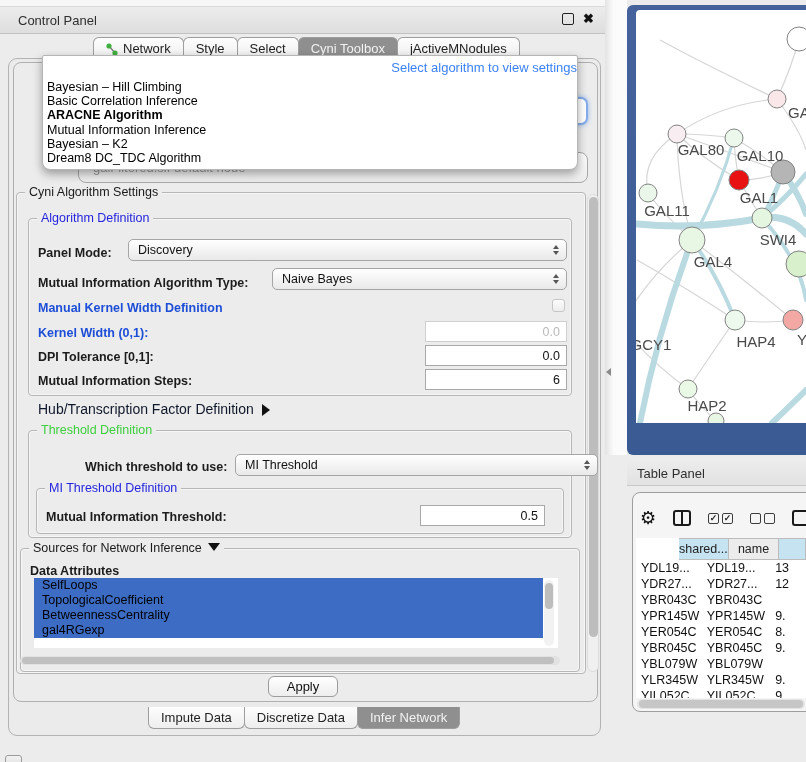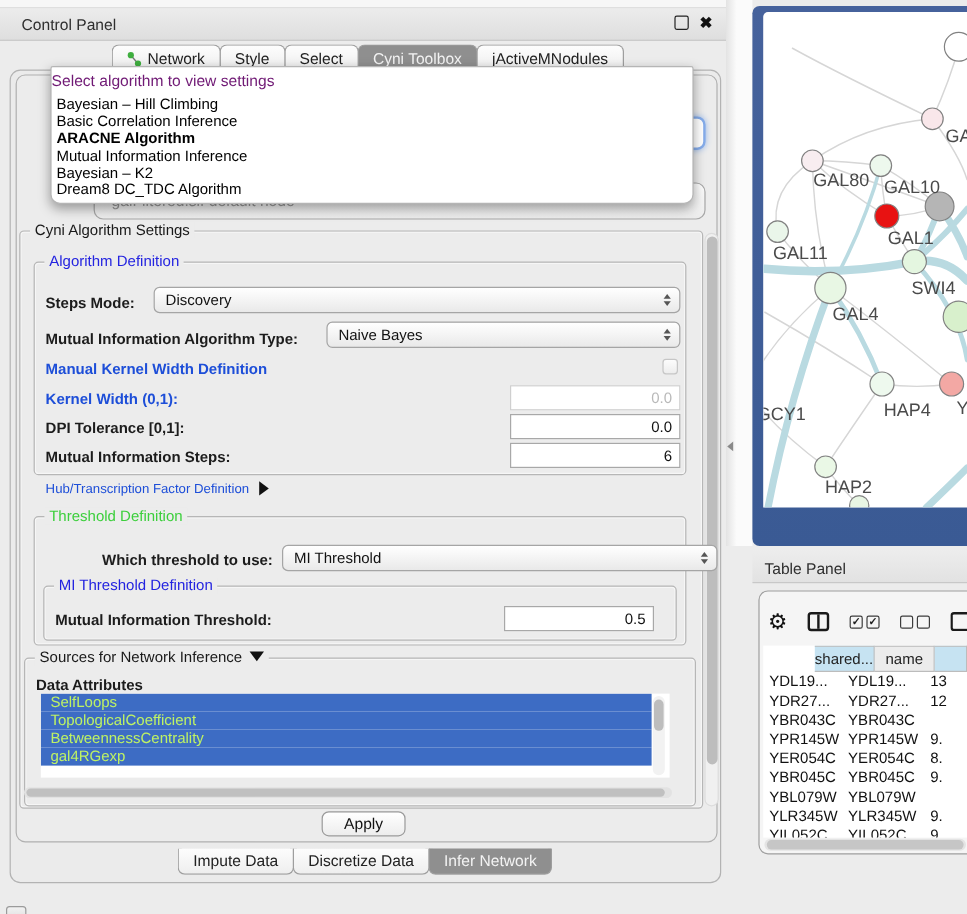--- a/index.html
+++ b/index.html
@@ -36,7 +36,7 @@
                        line-height:30px; padding-left:14px; }
   .popup { left:42px; top:55px; width:536px; height:115px; background:#fff; border:1px solid #b5b5b5;
            border-radius:2px 2px 8px 8px; box-shadow:0 4px 10px rgba(0,0,0,.35); z-index:20; overflow:hidden; }
-  .popup-placeholder { text-align:left; font-size:13px; color:#701a75; padding-top:4px; height:24px; }
+  .popup-placeholder { text-align:right; font-size:13px; color:#3b82f6; padding-top:4px; height:24px; }
   .popup-item { font-size:12.5px; color:#000; padding:0 0 0 4px; height:14.2px; line-height:14.2px; white-space:nowrap; }
   .popup-item.bold { font-weight:bold; }
 

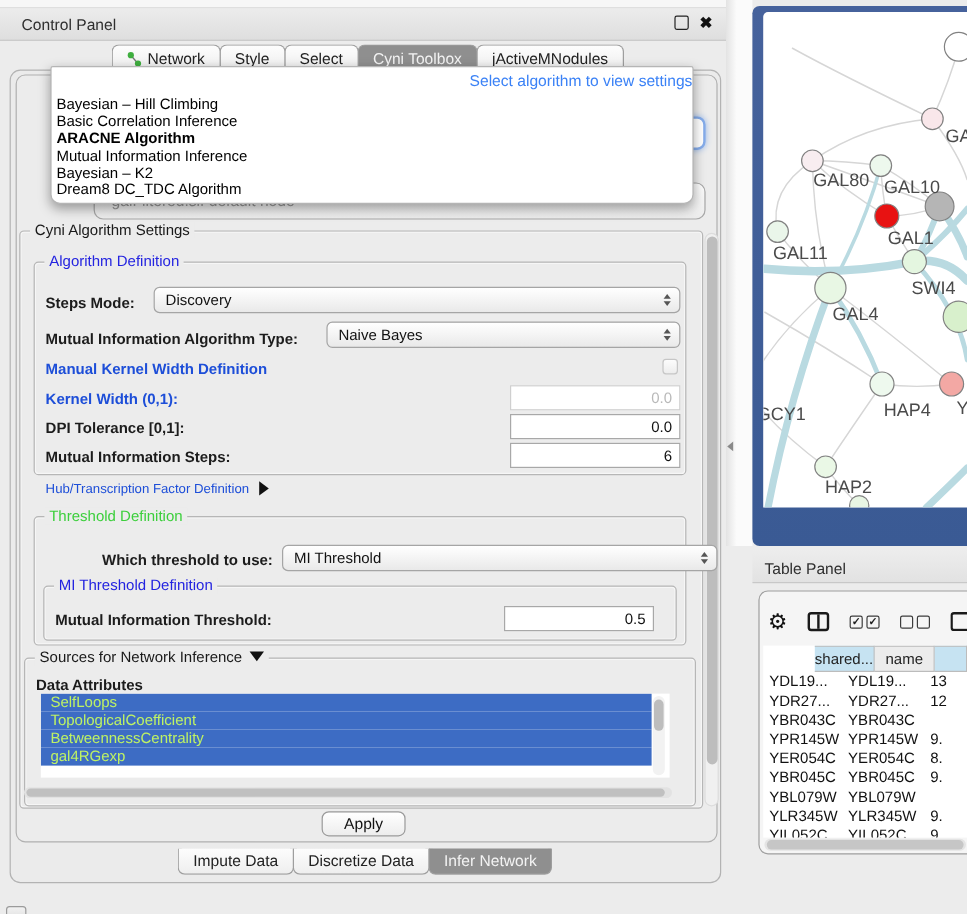--- a/index.html
+++ b/index.html
@@ -165,7 +165,7 @@
 <div class="groupbox" style="left:28px; top:218px; width:544px; height:178px;">
   <span class="grouplabel" style="color:#2424e0;">Algorithm Definition</span>
 </div>
-<div class="lbl" style="left:38px; top:246px;">Steps Mode:</div>
+<div class="lbl" style="left:38px; top:246px;">Panel Mode:</div>
 <div class="combo" style="left:128px; top:239px; width:439px; height:22px;">
   <span>Discovery</span>
   <span class="arrows">

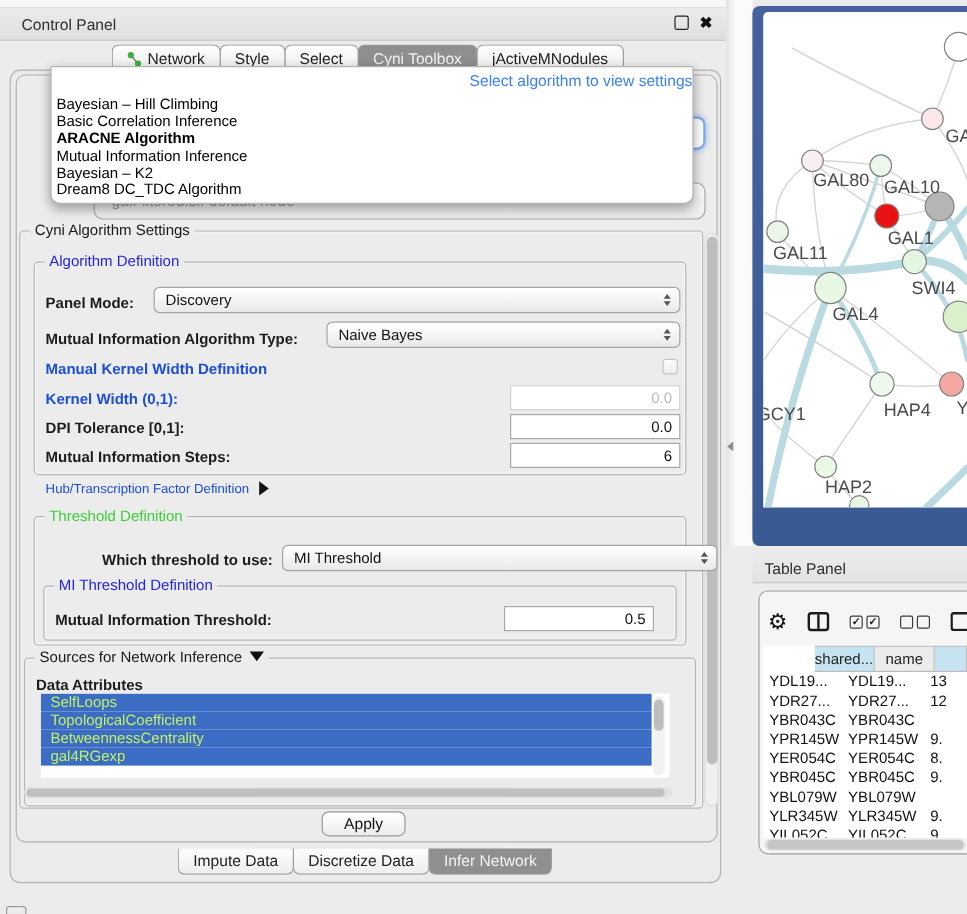--- a/index.html
+++ b/index.html
@@ -55,7 +55,7 @@
            display:flex; align-items:center; justify-content:flex-end; padding-right:6px; }
   .field.disabled { color:#b9b9b9; border-color:#cfcfcf; }
   .checkbox { position:absolute; width:13px; height:13px; border:1px solid #c6c6c6; border-radius:3px; background:linear-gradient(#fcfcfc,#ededed); }
-  .expander { position:absolute; font-size:11px; color:#1d4ed8; }
+  .expander { position:absolute; font-size:14px; color:#0f172a; }
   .tri-right { display:inline-block; width:0; height:0; border-top:6px solid transparent; border-bottom:6px solid transparent;
                border-left:8px solid #111; margin-left:8px; vertical-align:-2px; }
   .tri-down { display:inline-block; width:0; height:0; border-left:6px solid transparent; border-right:6px solid transparent;

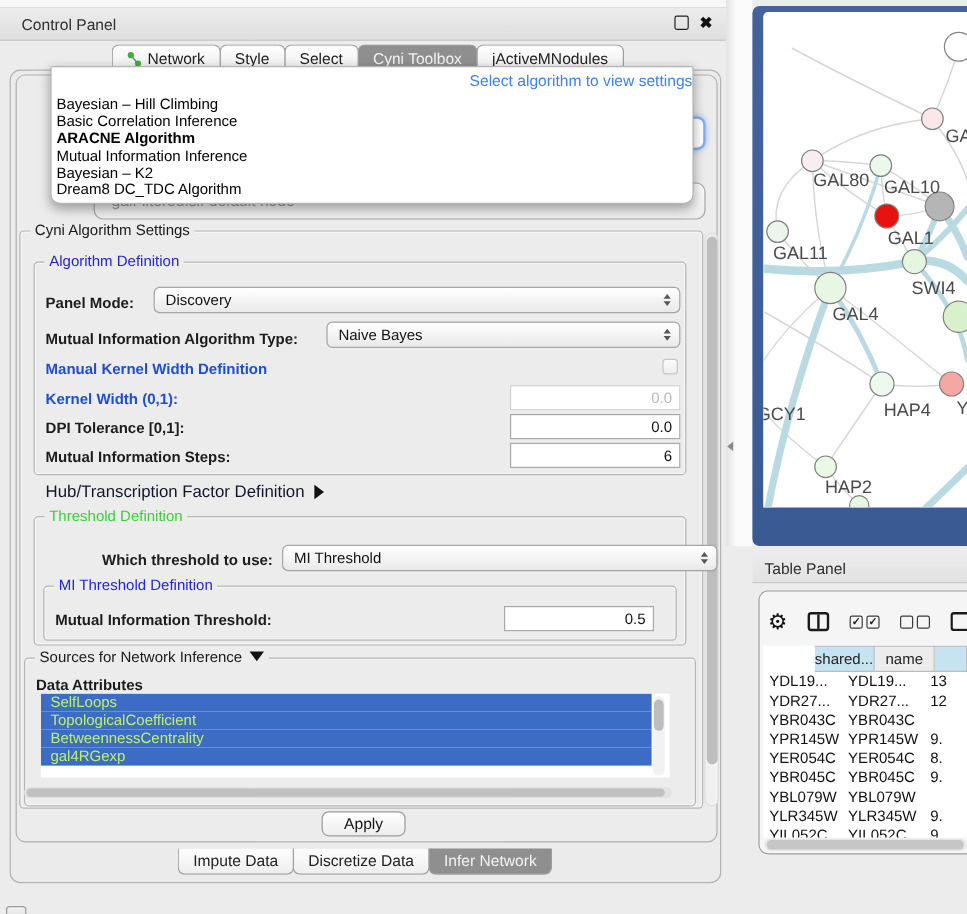--- a/index.html
+++ b/index.html
@@ -62,7 +62,7 @@
               border-top:8px solid #111; margin-left:6px; vertical-align:1px; }
 
   .attr-list { left:34px; top:578px; width:524px; height:70px; background:#fff; overflow:hidden; }
-  .attr-item { height:15px; line-height:15px; font-size:12.5px; color:#bef264; padding-left:8px; width:509px; }
+  .attr-item { height:15px; line-height:15px; font-size:12.5px; color:#000000; padding-left:8px; width:509px; }
   .list-vscroll { left:544px; top:580px; width:10px; height:66px; background:#f2f2f2; border-radius:5px; }
   .list-vthumb { left:545px; top:583px; width:8px; height:26px; background:#bdbdbd; border-radius:4px; }
   .hscroll { left:20px; top:656px; width:540px; height:9px; background:#e2e2e2; border-radius:5px; }

